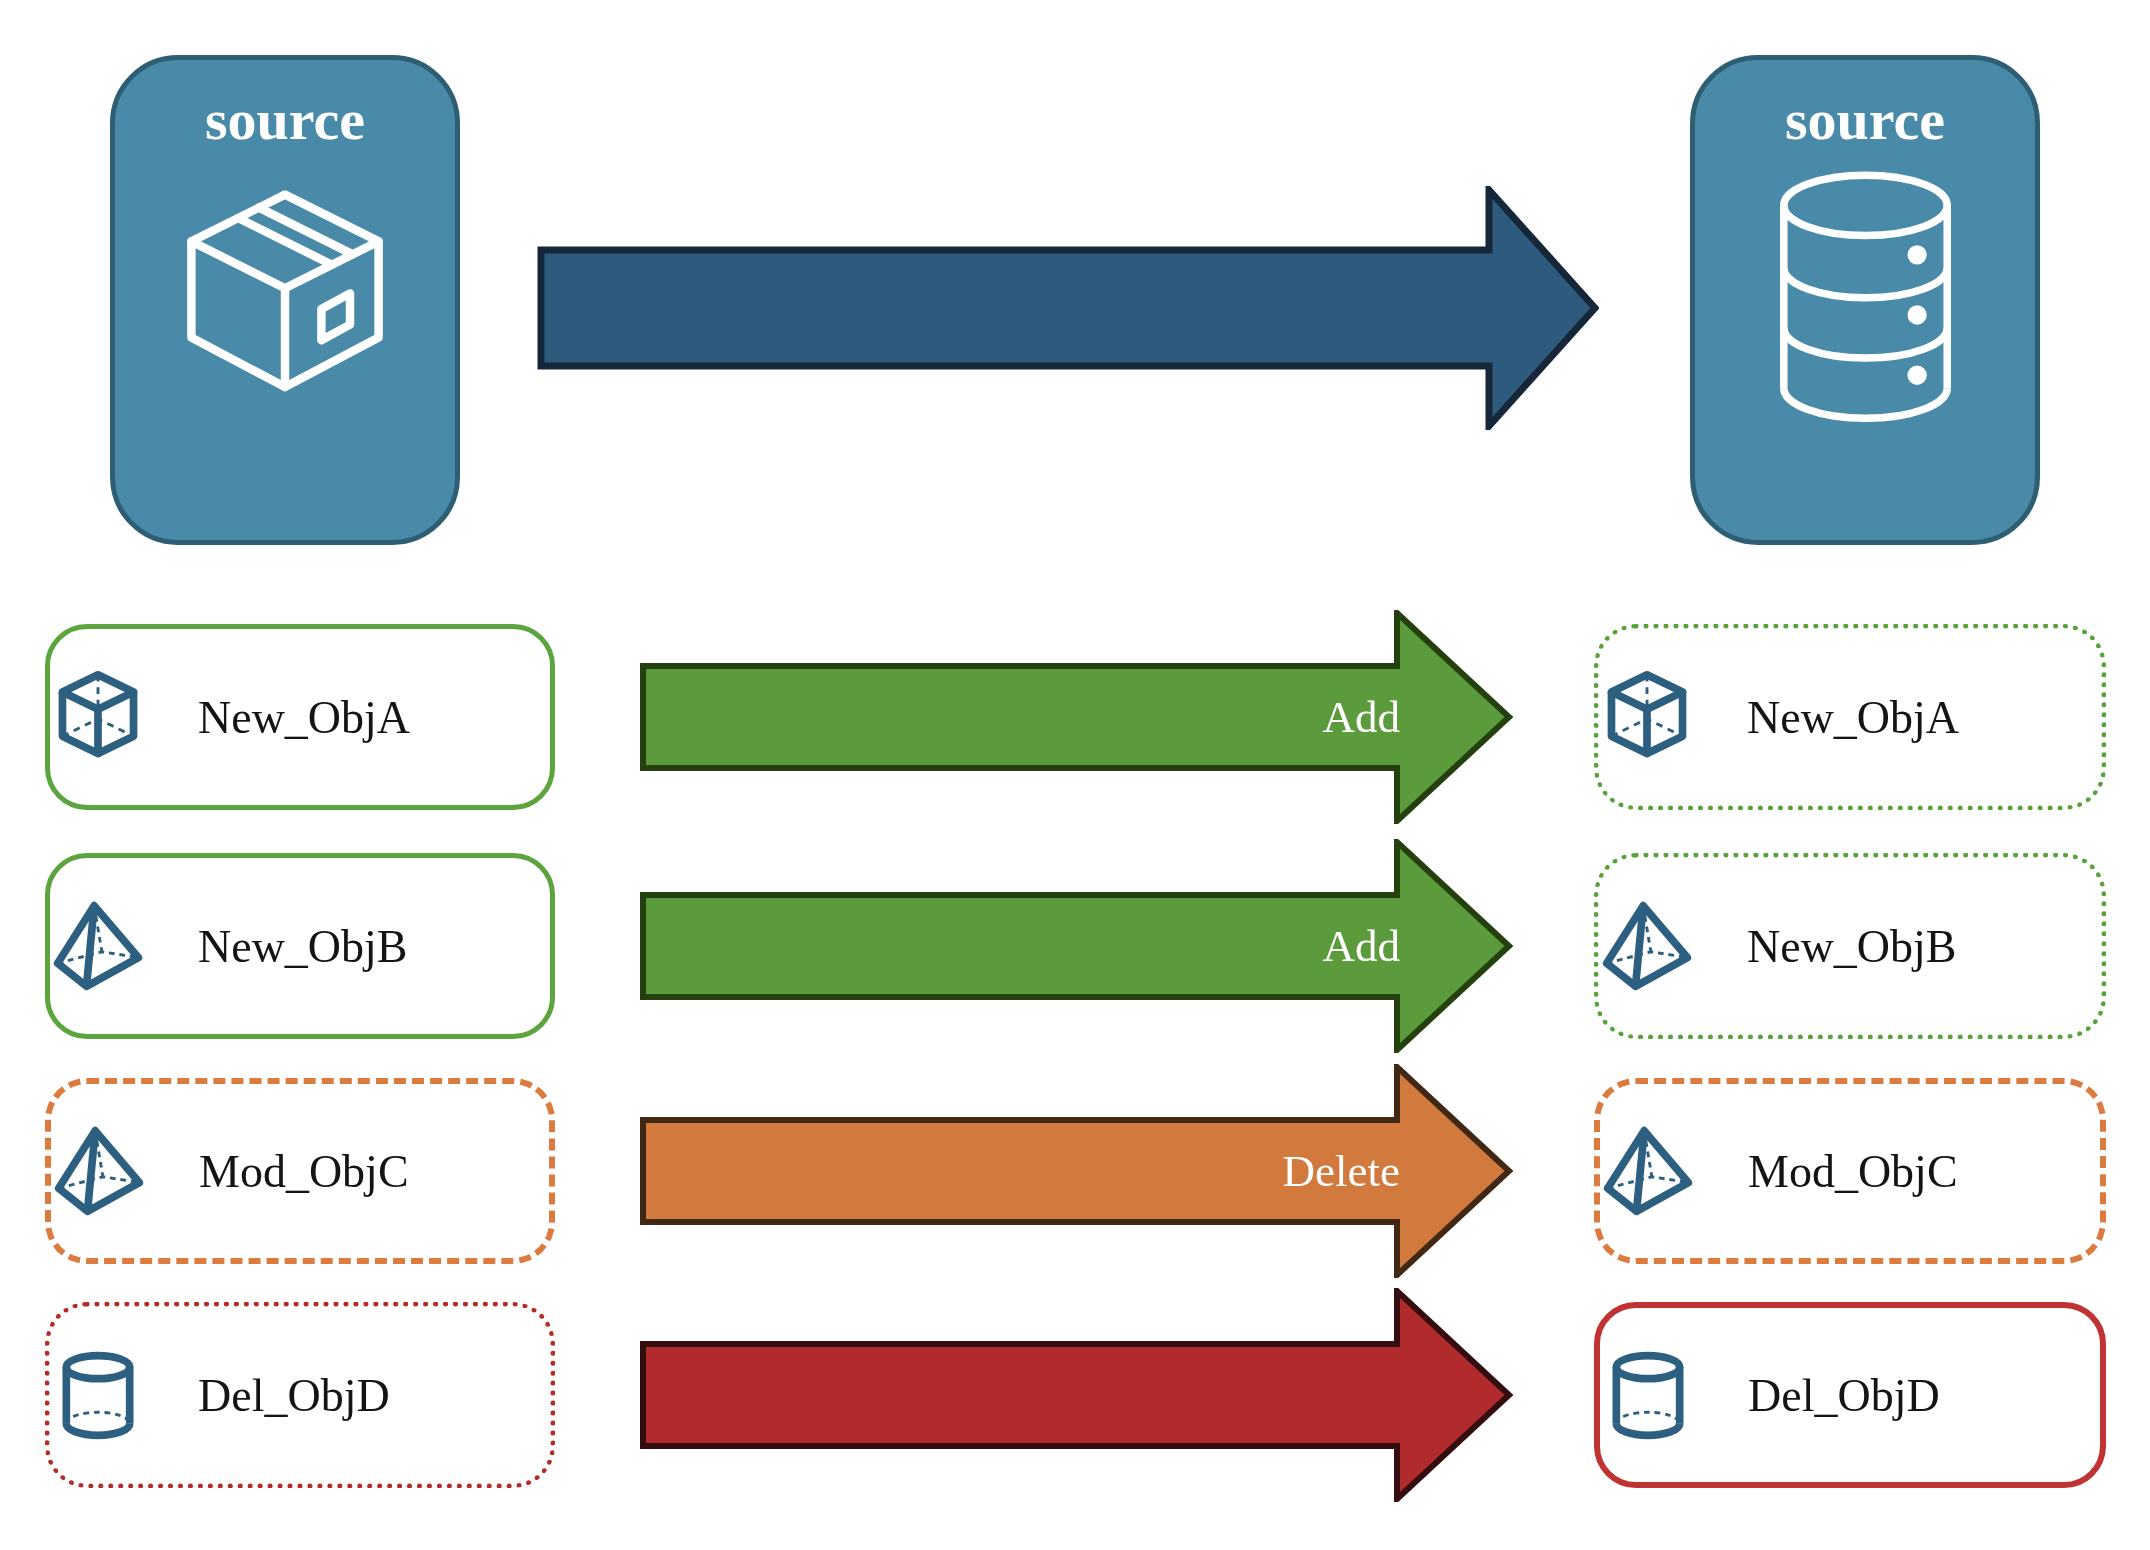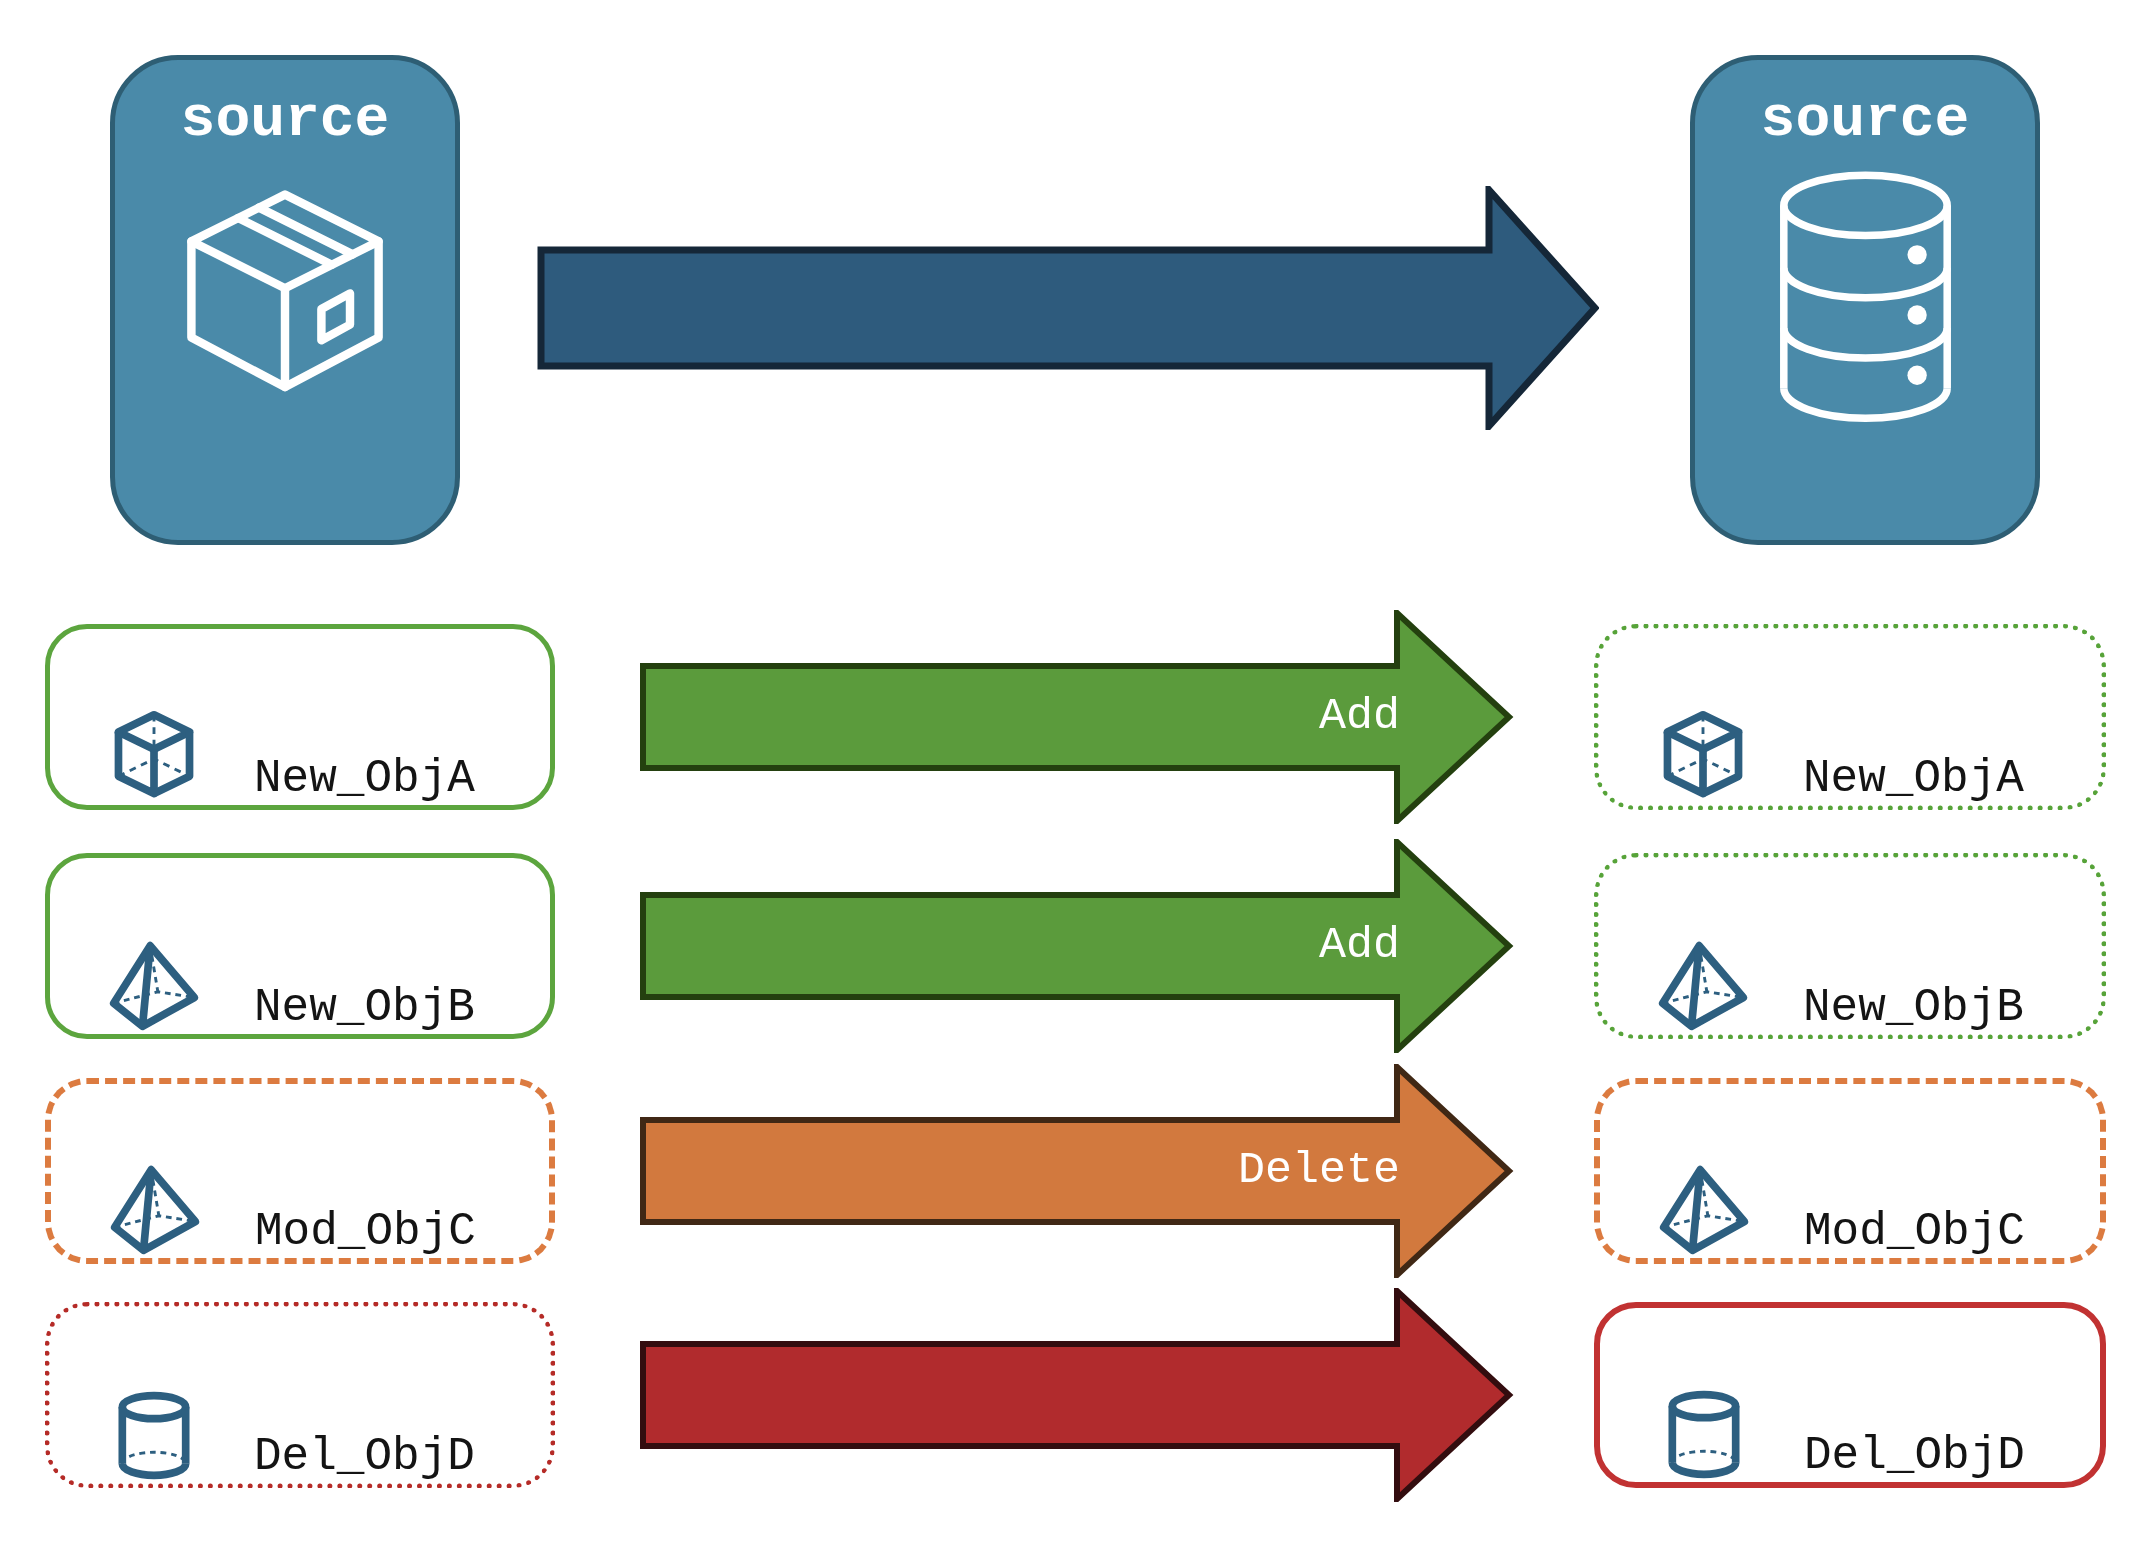--- a/index.html
+++ b/index.html
@@ -4,7 +4,7 @@
 <style>
   html,body{margin:0;padding:0;background:#fff;}
   #canvas{position:relative;width:2150px;height:1550px;background:#fff;overflow:hidden;
-          font-family:Liberation Mono, monospace;}
+          font-family:Liberation Serif, serif;}
 
   
   .panel{position:absolute;top:55px;width:350px;height:490px;border-radius:68px;

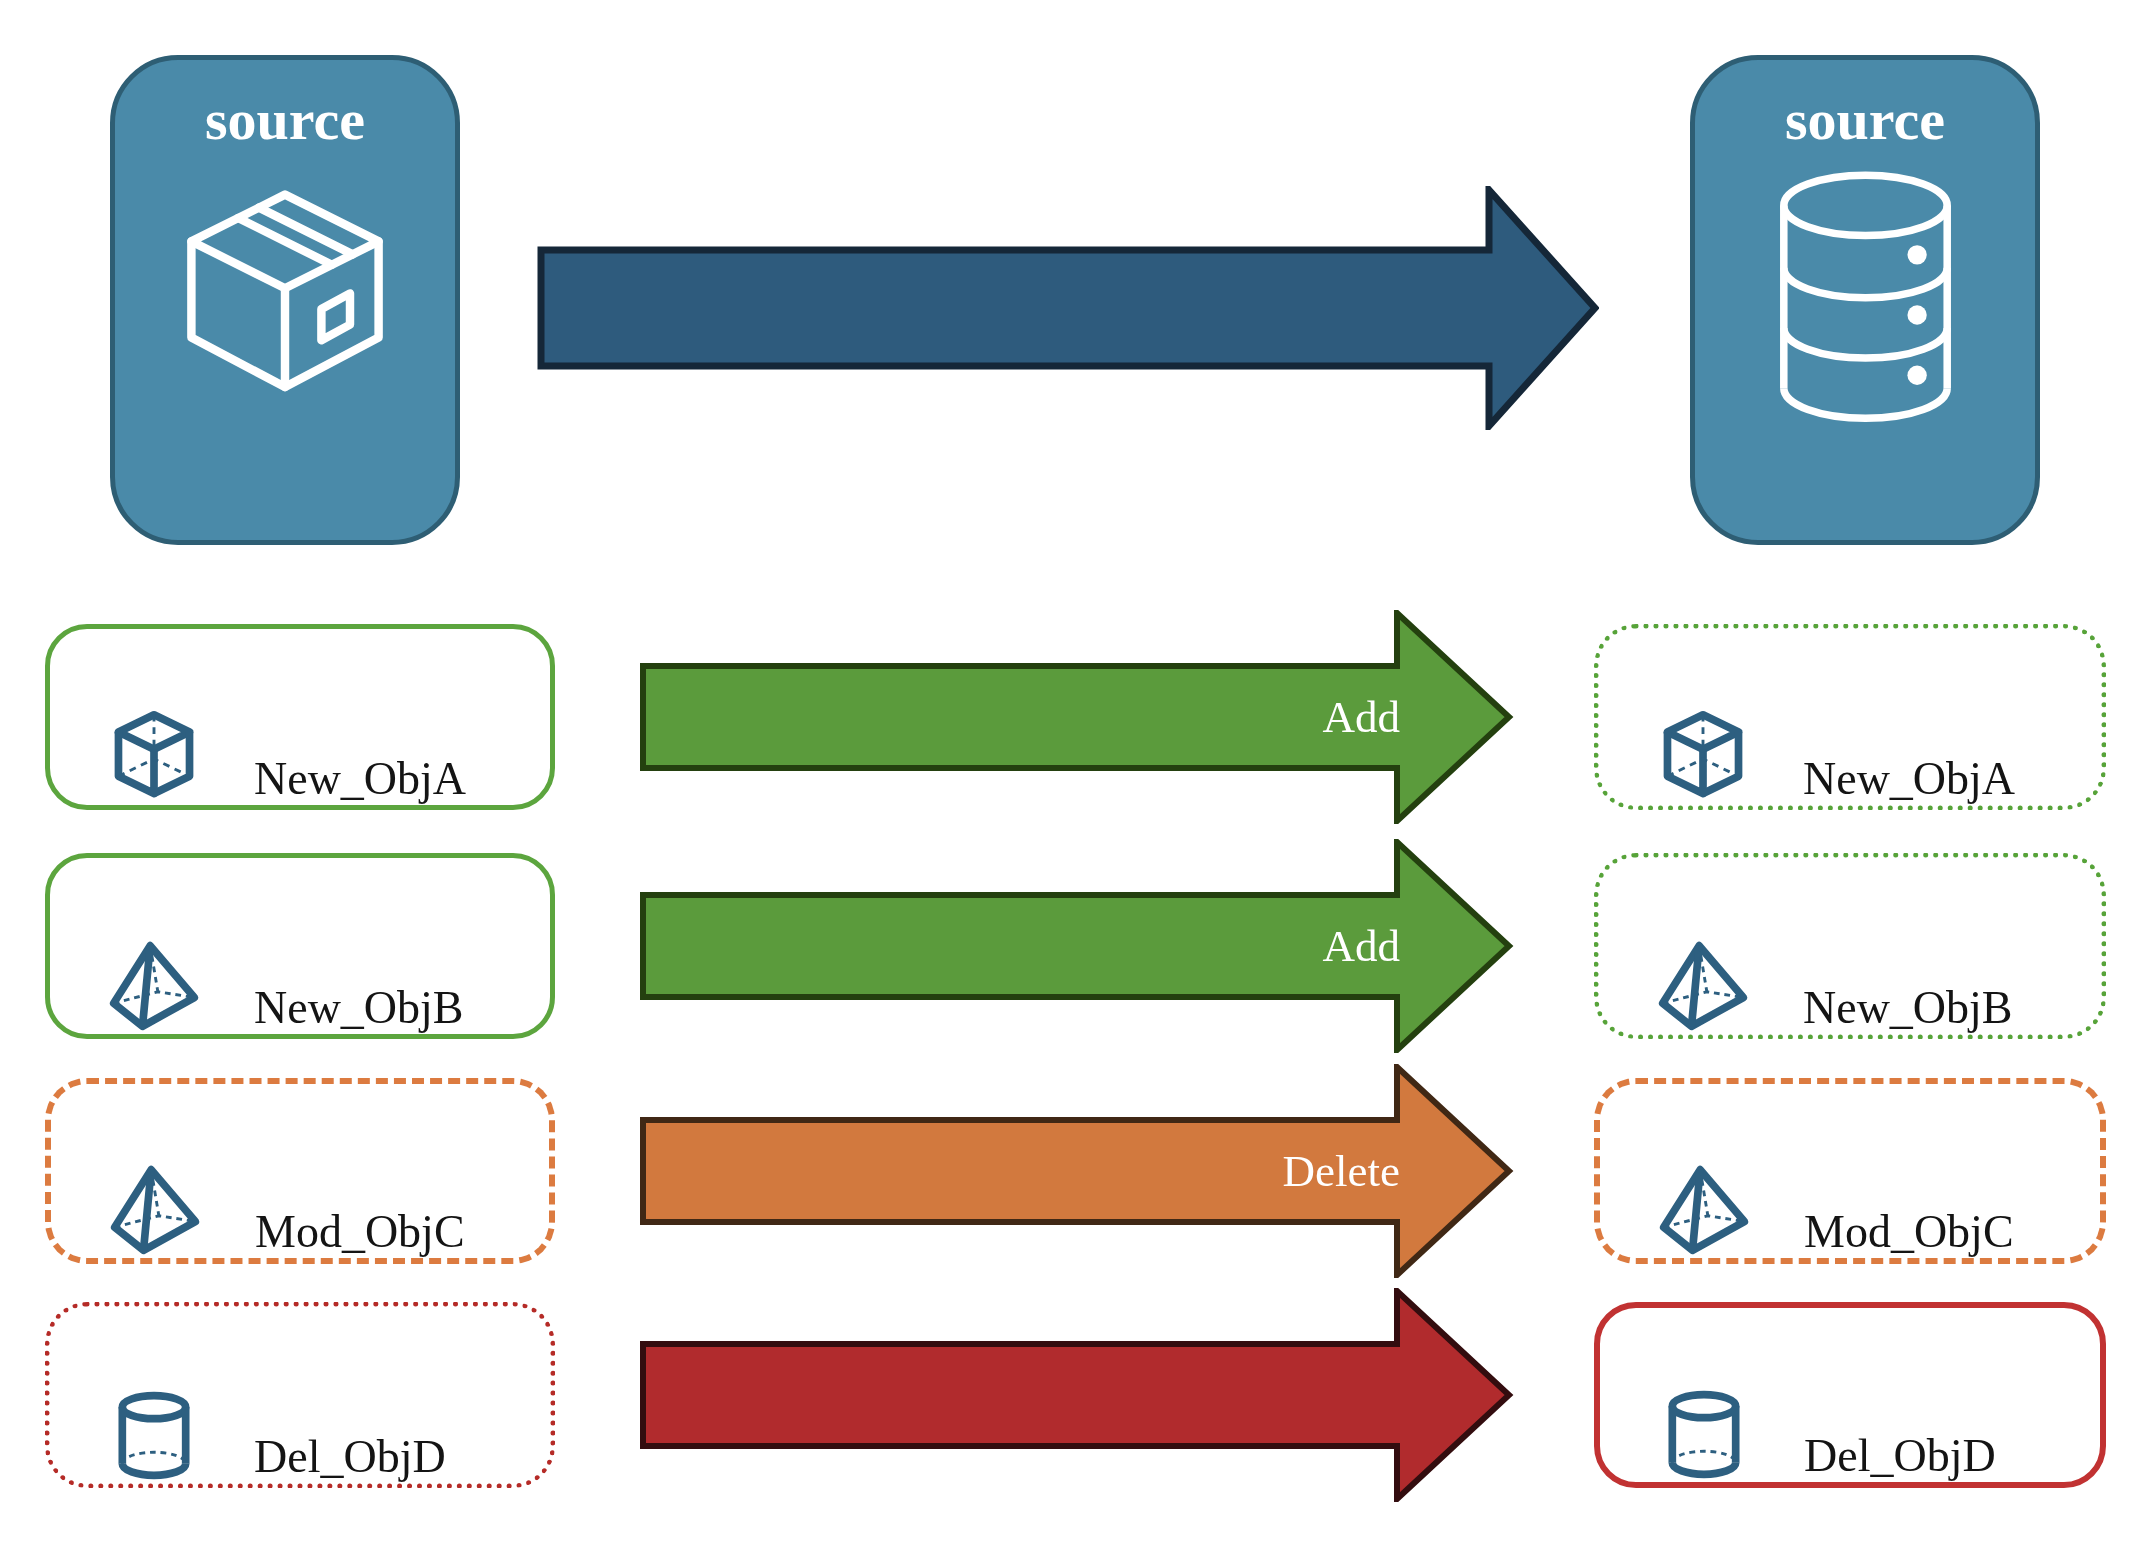--- a/index.html
+++ b/index.html
@@ -20,7 +20,7 @@
 
   
   .obj-box{position:absolute;width:510px;height:186px;border-radius:42px;background:#fff;
-           box-sizing:border-box;display:flex;align-items:flex-end;padding-left:56px;}
+           box-sizing:border-box;display:flex;align-items:center;}
   .obj-box.right{left:1594px;width:512px;}
   .obj-box.left{left:45px;}
   .b-green-solid{border:5px solid var(--green-box-border);}

